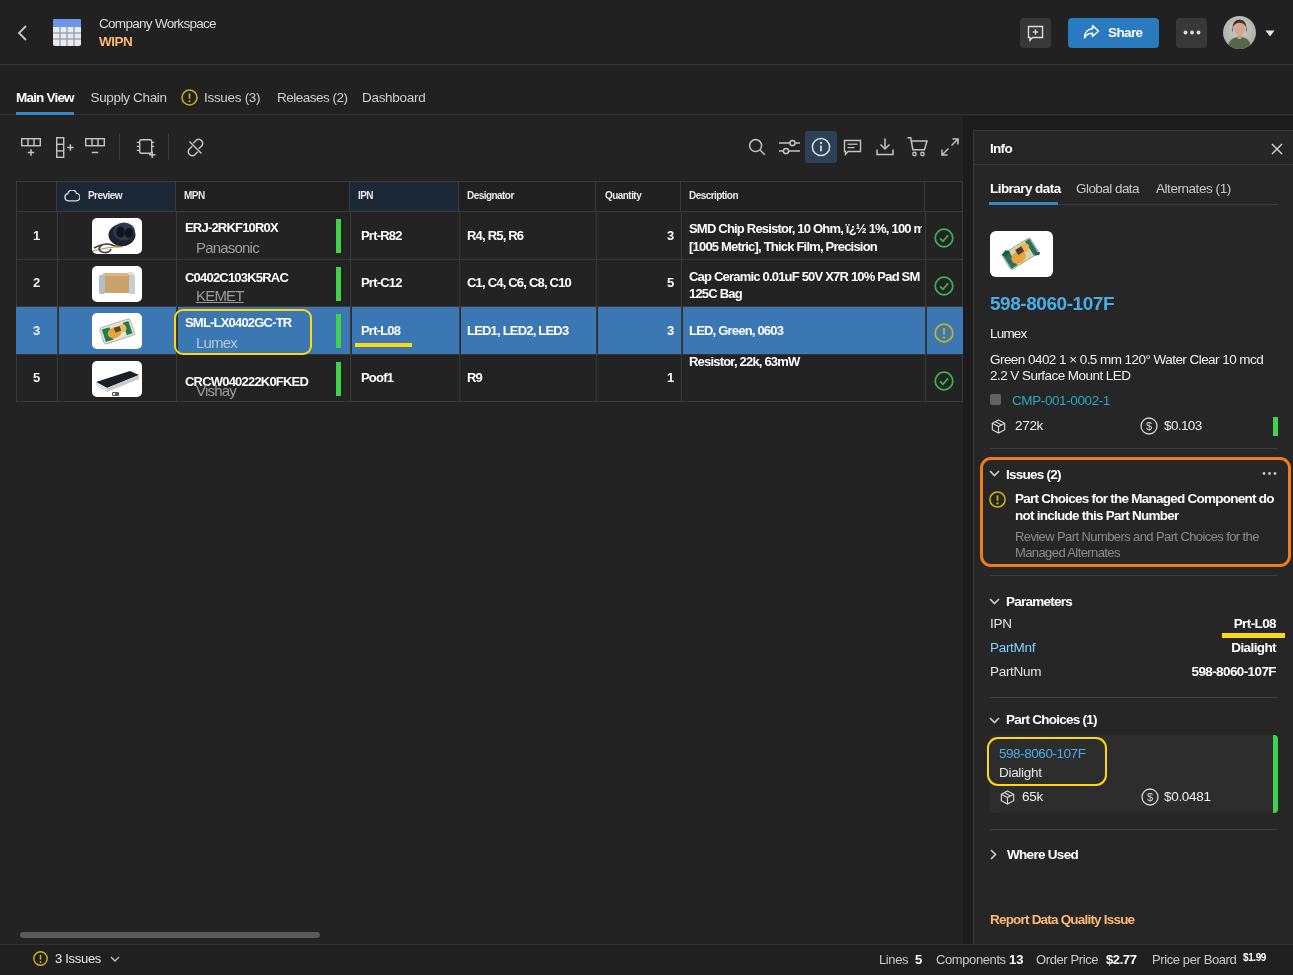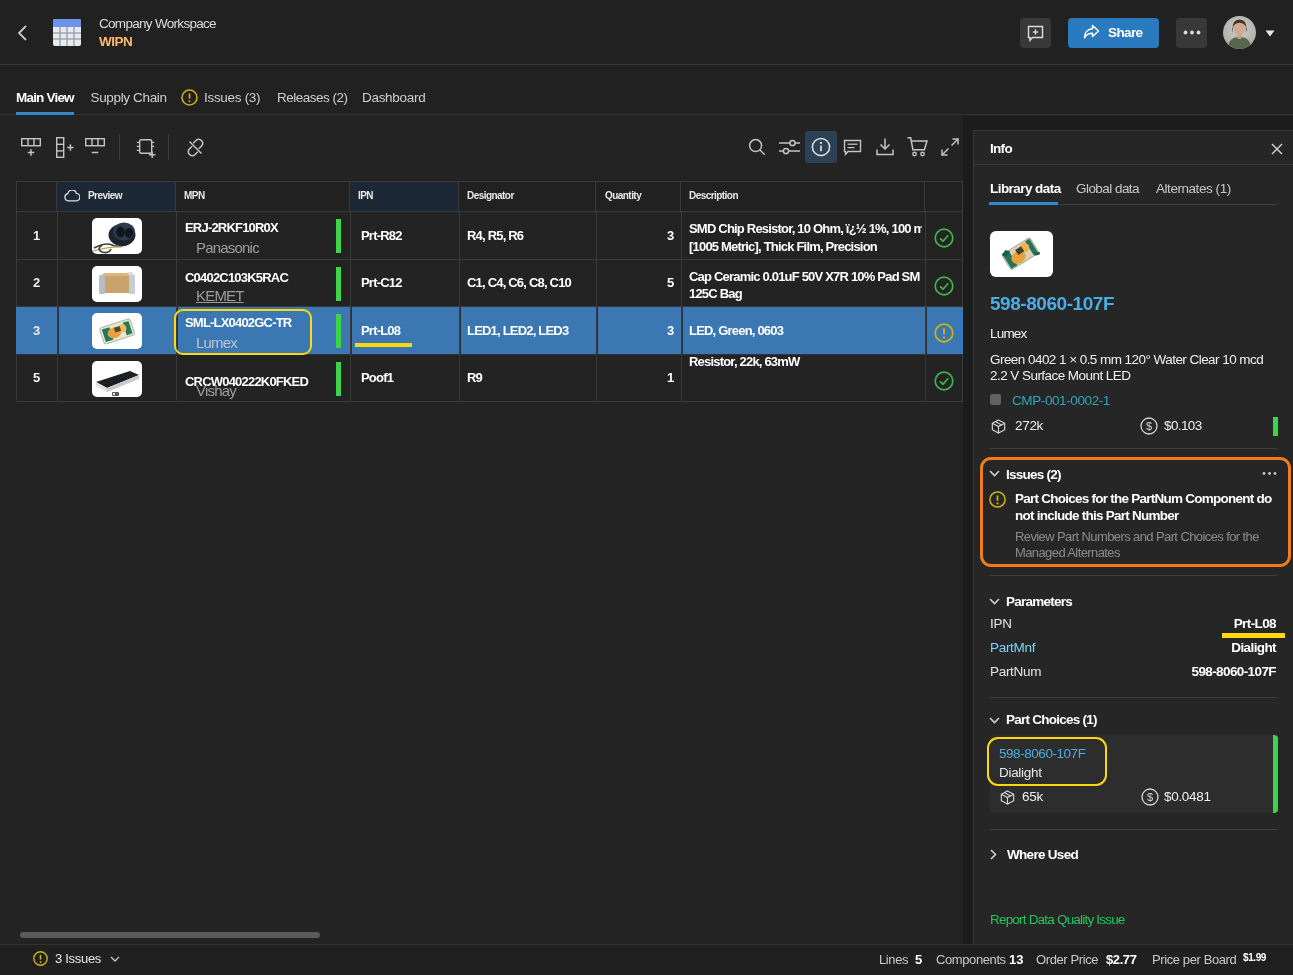--- a/index.html
+++ b/index.html
@@ -387,7 +387,7 @@
     <line x1="8.5" y1="4.4" x2="8.5" y2="9.8" stroke="#cfb312" stroke-width="1.7"></line>
     <circle cx="8.5" cy="12.4" r="1.05" fill="#cfb312"></circle>
   </svg>
-  <div class="t" style="left:1015px;top:491px;font-size:13.5px;font-weight:700;color:#ffffff;letter-spacing:-0.75px;">Part Choices for the PartNum Component do</div>
+  <div class="t" style="left:1015px;top:491px;font-size:13.5px;font-weight:700;color:#ffffff;letter-spacing:-0.75px;">Part Choices for the Managed Component do</div>
   <div class="t" style="left:1015px;top:508px;font-size:13.5px;font-weight:700;color:#ffffff;letter-spacing:-0.75px;">not include this Part Number</div>
   <div class="t" style="left:1015px;top:528.5px;font-size:13px;color:#8c8c8c;letter-spacing:-0.6px;">Review Part Numbers and Part Choices for the</div>
   <div class="t" style="left:1015px;top:544.5px;font-size:13px;color:#8c8c8c;letter-spacing:-0.6px;">Managed Alternates</div>

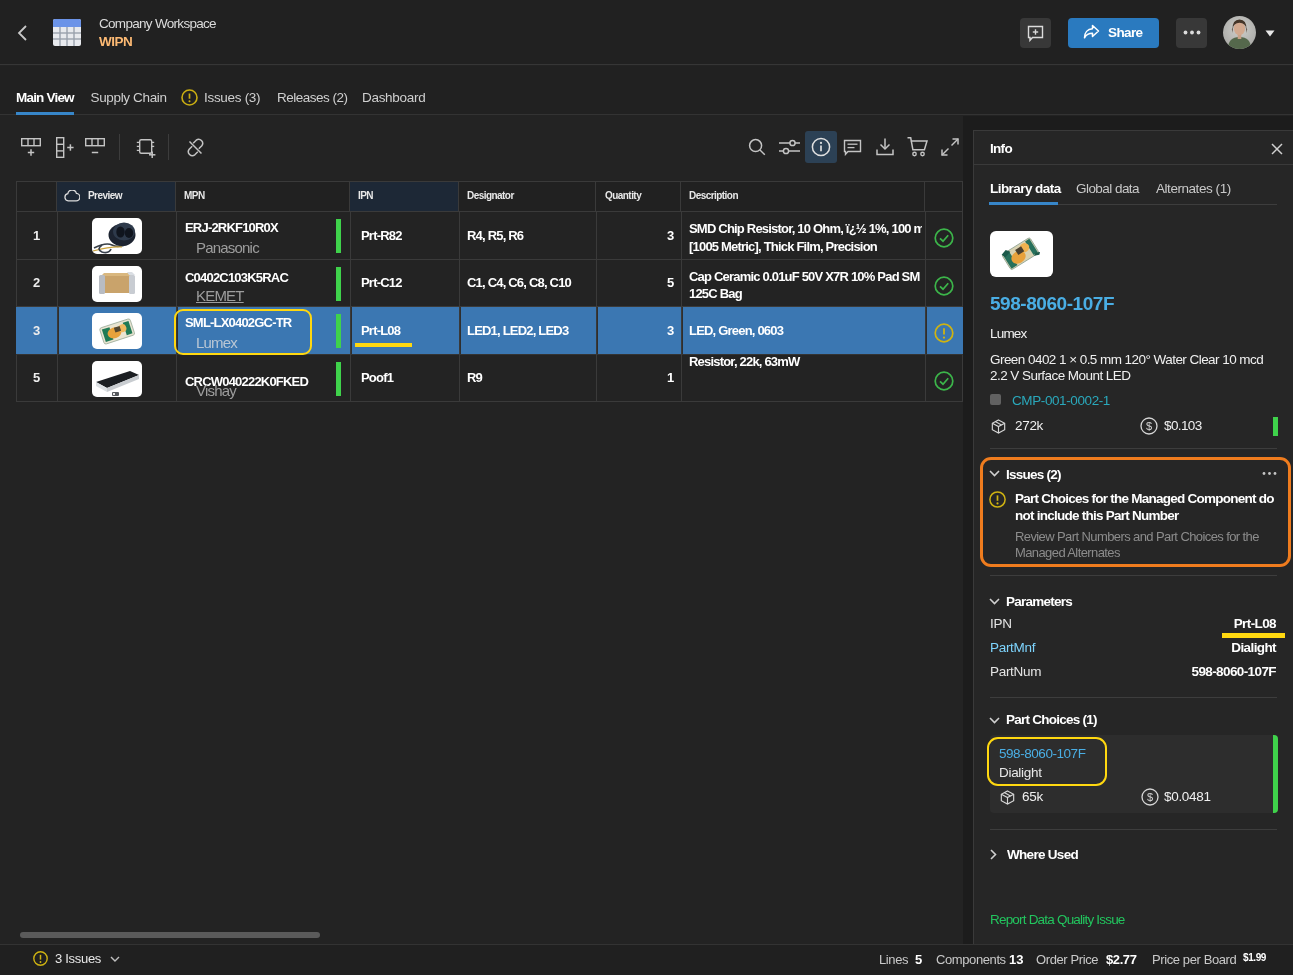--- a/index.html
+++ b/index.html
@@ -432,7 +432,7 @@
       <polyline points="1,1 5.5,5.5 1,10" fill="none" stroke="#d0d0d0" stroke-width="1.6"></polyline>
     </svg>
   <div class="t" style="left:1007px;top:847px;font-size:13.5px;font-weight:700;color:#ffffff;letter-spacing:-0.7px;">Where Used</div>
-  <div class="t" style="left:990px;top:912px;font-size:13.5px;font-weight:400;color:#22c55e;letter-spacing:-0.8px;">Report Data Quality Issue</div>
+  <div class="t" style="left:990px;top:912px;font-size:13.5px;font-weight:700;color:#fdba74;letter-spacing:-0.8px;">Report Data Quality Issue</div>
 
   <svg class="abs" style="left:33px;top:951px" width="15" height="15" viewBox="0 0 15 15">
     <circle cx="7.5" cy="7.5" r="6.7" fill="none" stroke="#cfb312" stroke-width="1.4"></circle>

